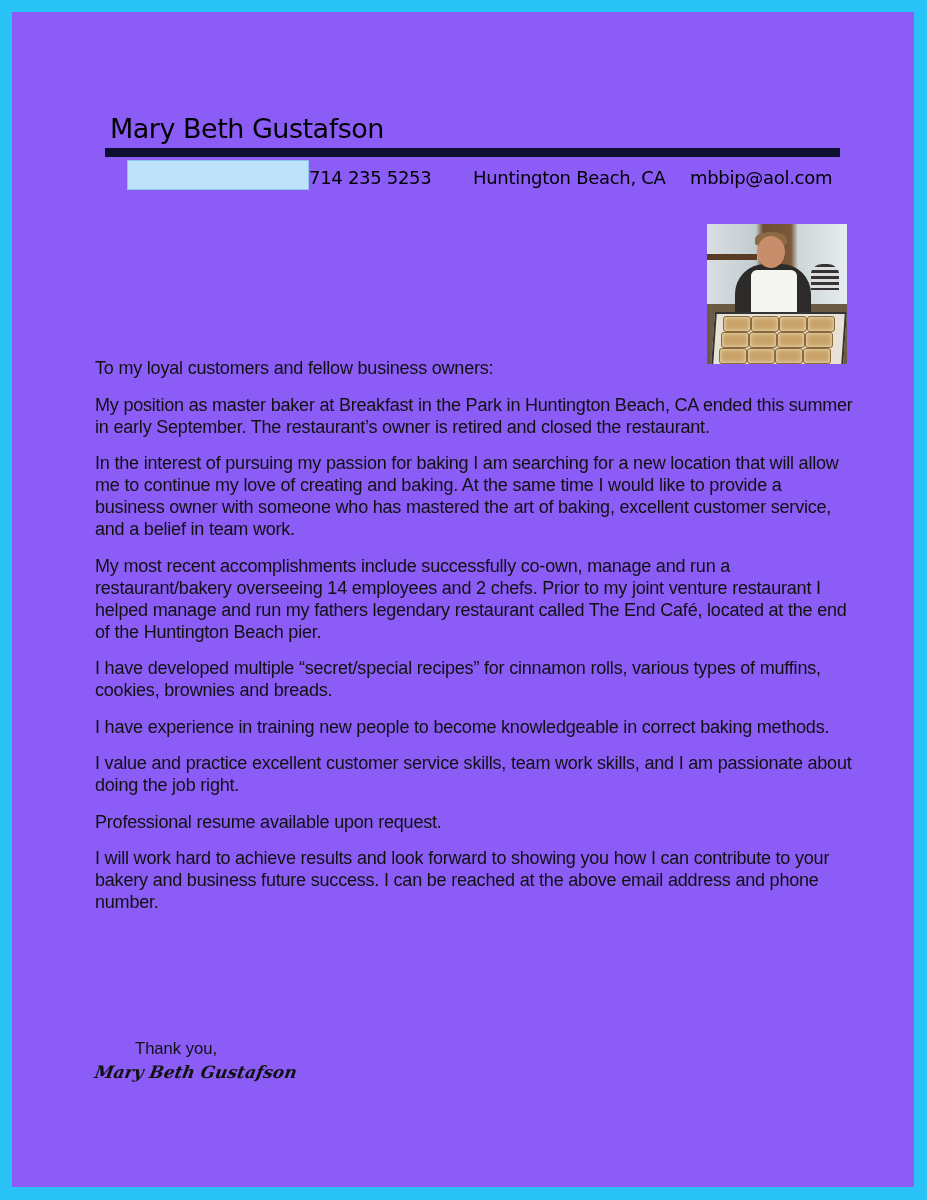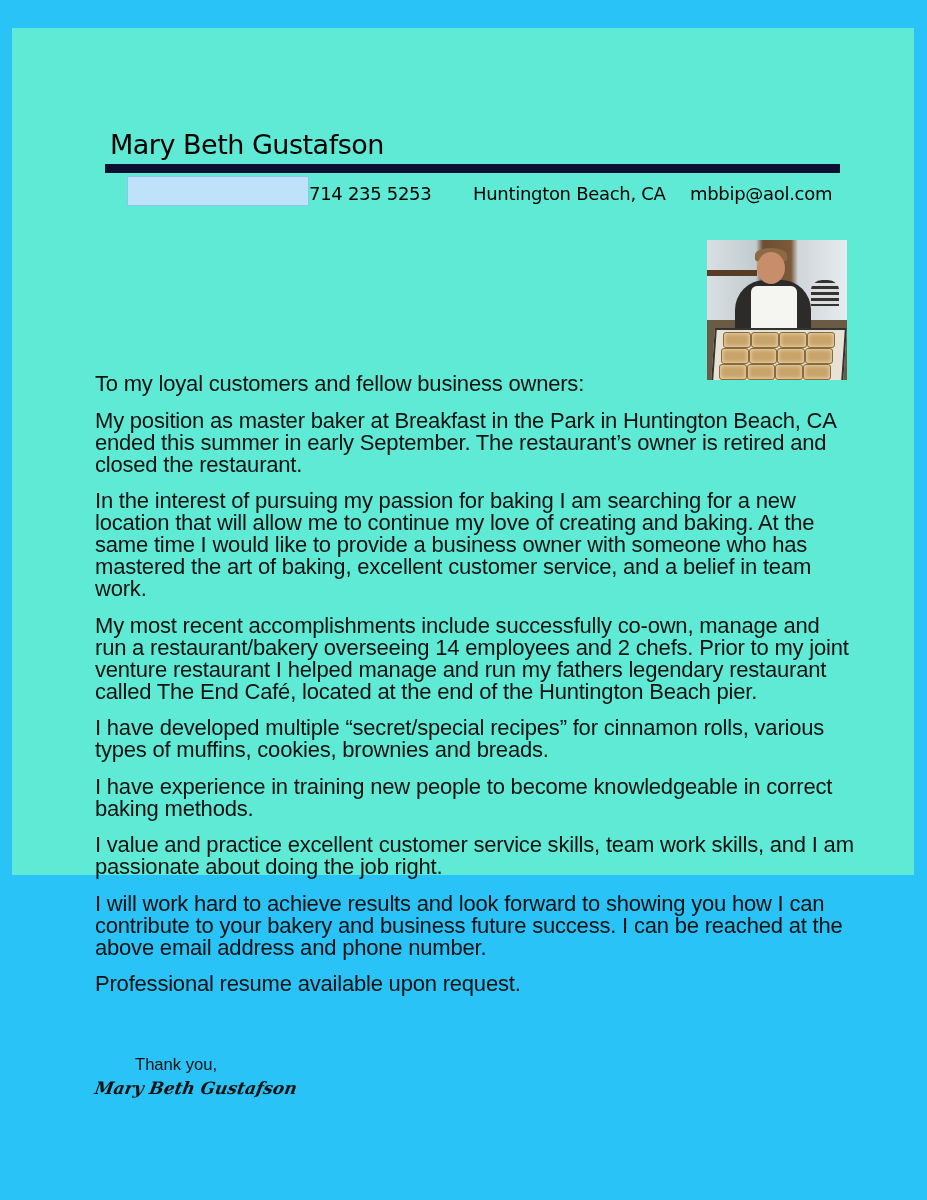--- a/index.html
+++ b/index.html
@@ -11,9 +11,9 @@
     }
     .page {
       position: absolute;
-      left: 12px; top: 28px;
-      width: 902px; height: 847px;
-      background: #5eead4;
+      left: 12px; top: 12px;
+      width: 902px; height: 1175px;
+      background: #8b5cf6;
     }
     .name {
       position: absolute;

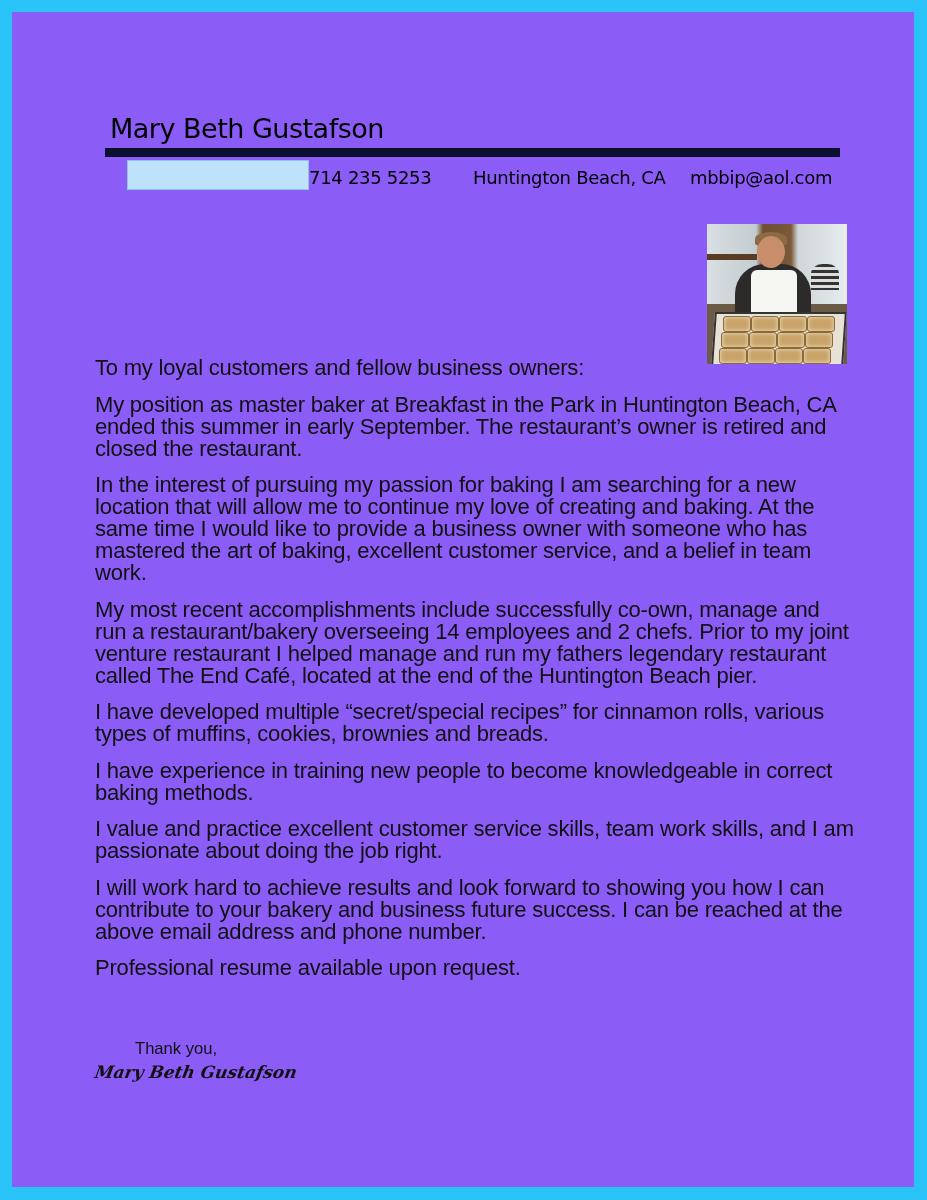--- a/index.html
+++ b/index.html
@@ -70,7 +70,7 @@
       left: 83px; top: 345px;
       width: 760px;
       font-family: "Liberation Sans", sans-serif;
-      font-size: 22px;
+      font-size: 18px;
       line-height: 22px;
       color: #111;
       letter-spacing: -0.2px;

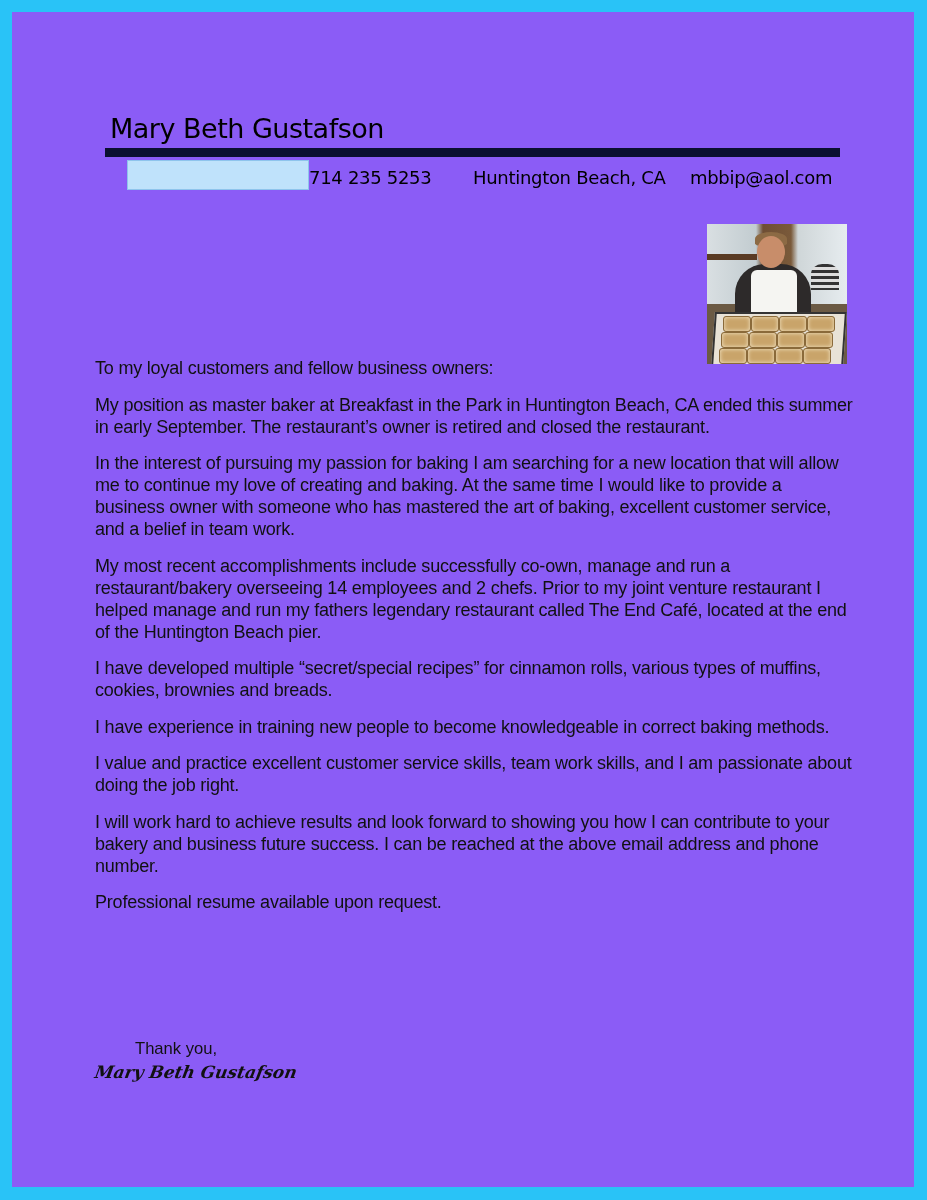--- a/index.html
+++ b/index.html
@@ -138,8 +138,8 @@
     <p>I have developed multiple “secret/special recipes” for cinnamon rolls, various types of muffins, cookies, brownies and breads.</p>
     <p>I have experience in training new people to become knowledgeable in correct baking methods.</p>
     <p>I value and practice excellent customer service skills, team work skills, and I am passionate about doing the job right.</p>
+    <p>Professional resume available upon request.</p>
     <p>I will work hard to achieve results and look forward to showing you how I can contribute to your bakery and business future success.  I can be reached at the above email address and phone number.</p>
-    <p>Professional resume available upon request.</p>
   </div>
 
   <div class="signoff">Thank you,</div>

